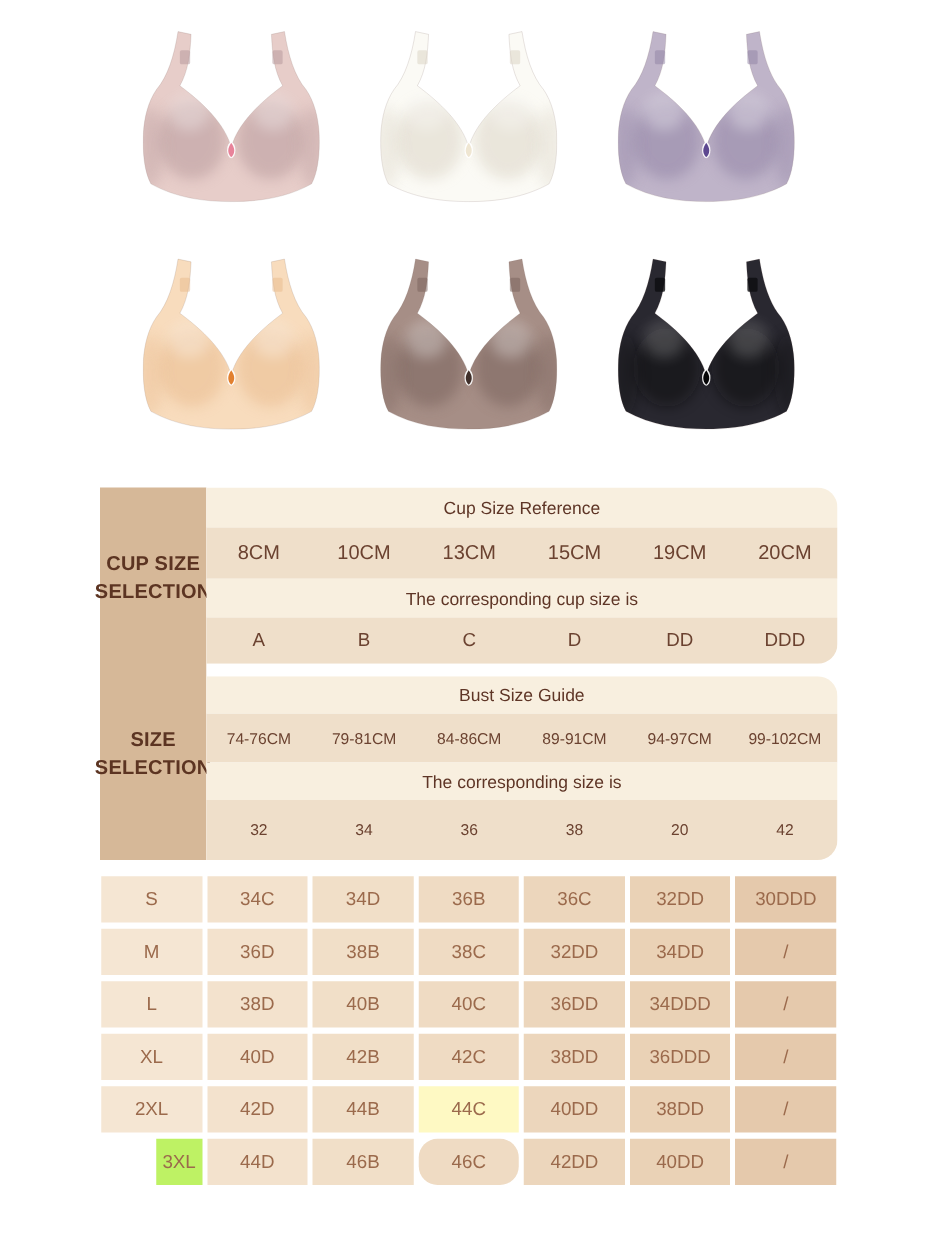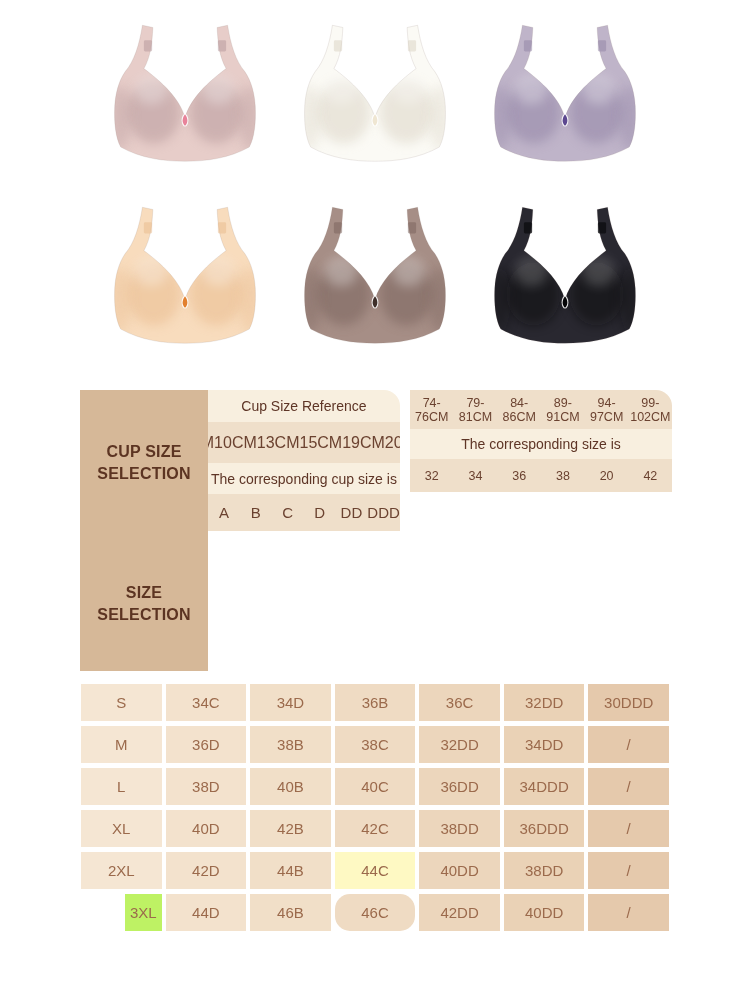--- a/index.html
+++ b/index.html
@@ -19,7 +19,7 @@
   .sel-label{display:flex;align-items:center;justify-content:center;text-align:center;
              font-weight:bold;font-size:16px;color:#5c3422;line-height:1.35;padding:0 8px;
              letter-spacing:.2px;}
-  .sel-body{flex:1;display:flex;flex-direction:row;gap:10px;}
+  .sel-body{flex:1;display:flex;flex-direction:column;gap:10px;}
   .sel-block{border-radius:0 16px 16px 0;overflow:hidden;}
   .sel-row{display:flex;align-items:center;justify-content:center;}
   .sel-light{background:#f8efdf;font-size:14px;font-weight:500;color:#5e3526;}

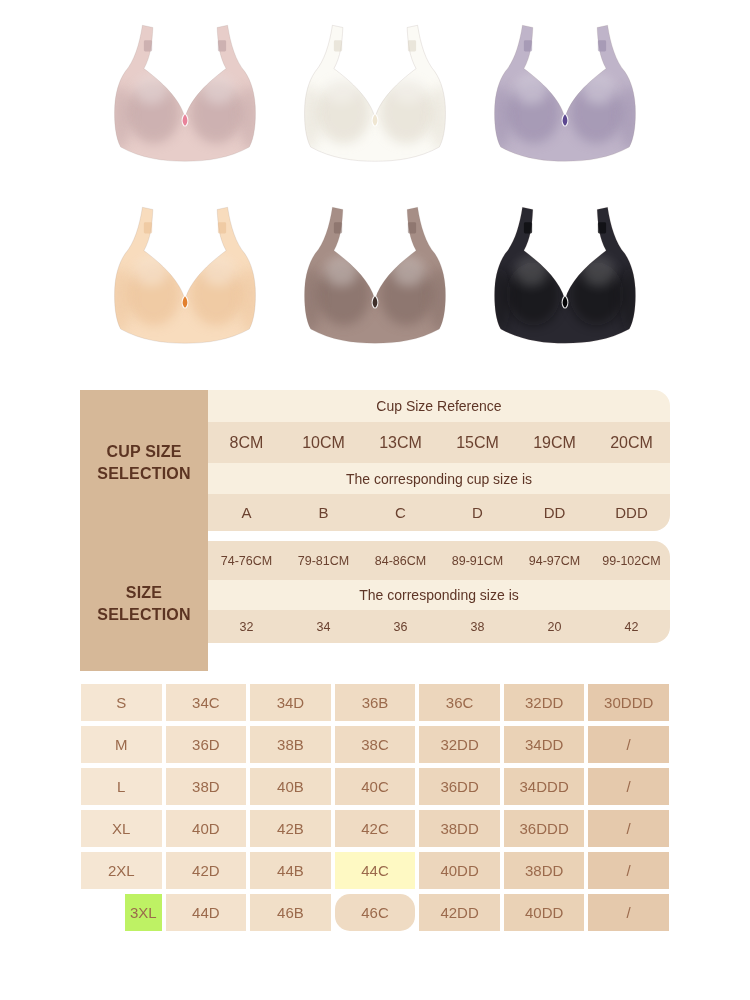--- a/index.html
+++ b/index.html
@@ -15,7 +15,7 @@
 
   
   .sel-table{width:590px;margin:36px auto 0;display:flex;}
-  .sel-labels{width:128px;background:#d6b898;display:flex;flex-direction:column;flex:none;}
+  .sel-labels{width:85px;background:#d6b898;display:flex;flex-direction:column;flex:none;}
   .sel-label{display:flex;align-items:center;justify-content:center;text-align:center;
              font-weight:bold;font-size:16px;color:#5c3422;line-height:1.35;padding:0 8px;
              letter-spacing:.2px;}

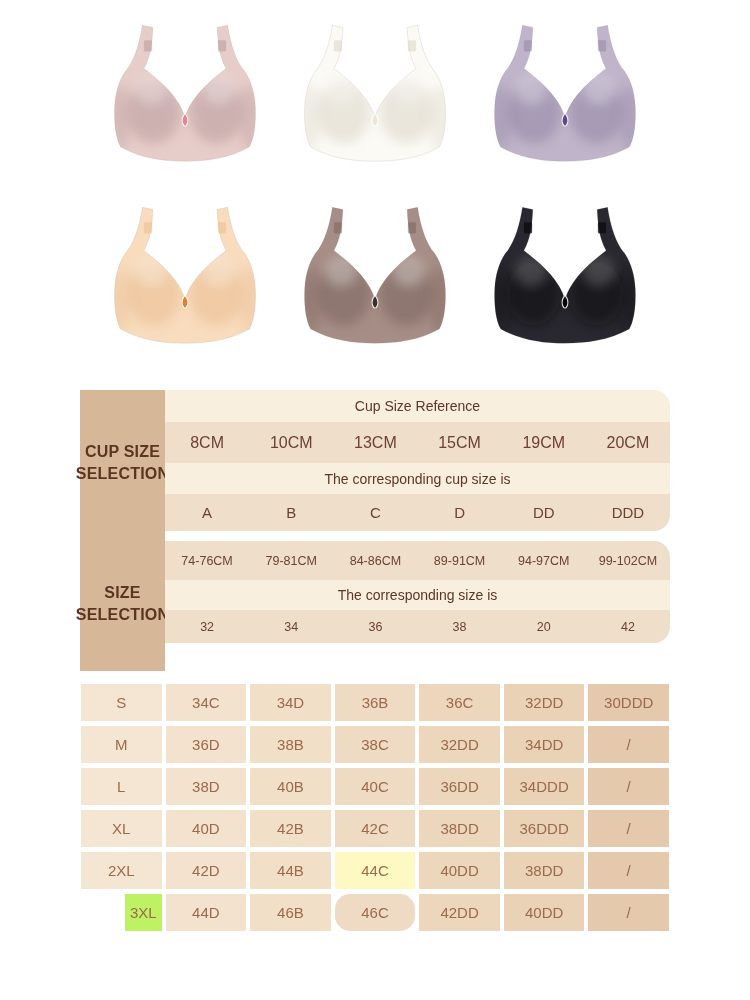--- a/index.html
+++ b/index.html
@@ -227,6 +227,7 @@
       </div>
 
       <div class="sel-block">
+        <div class="sel-row sel-light" style="height:30px">Bust Size Guide</div>
         <div class="sel-row sel-dark vals bust-measure" style="height:39px">
           <span>74-76CM</span>
           <span>79-81CM</span>

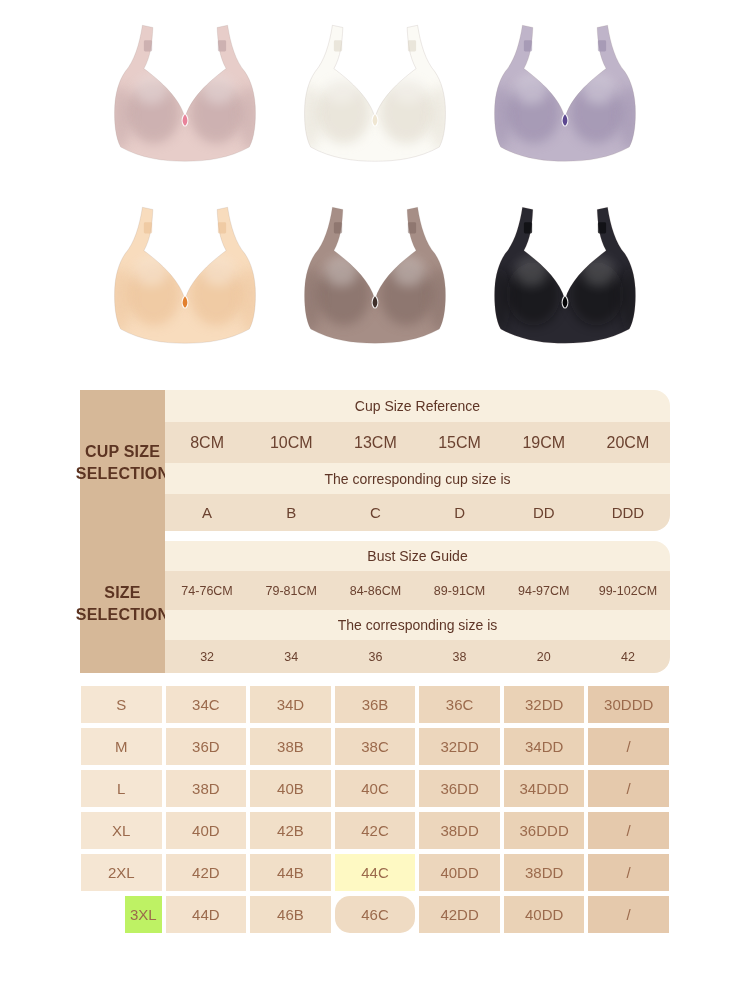--- a/index.html
+++ b/index.html
@@ -237,7 +237,7 @@
           <span>99-102CM</span>
         </div>
         <div class="sel-row sel-light" style="height:30px">The corresponding size is</div>
-        <div class="sel-row sel-dark vals bust-sizes" style="height:33px">
+        <div class="sel-row sel-dark vals bust-sizes" style="height:48px">
           <span>32</span>
           <span>34</span>
           <span>36</span>

